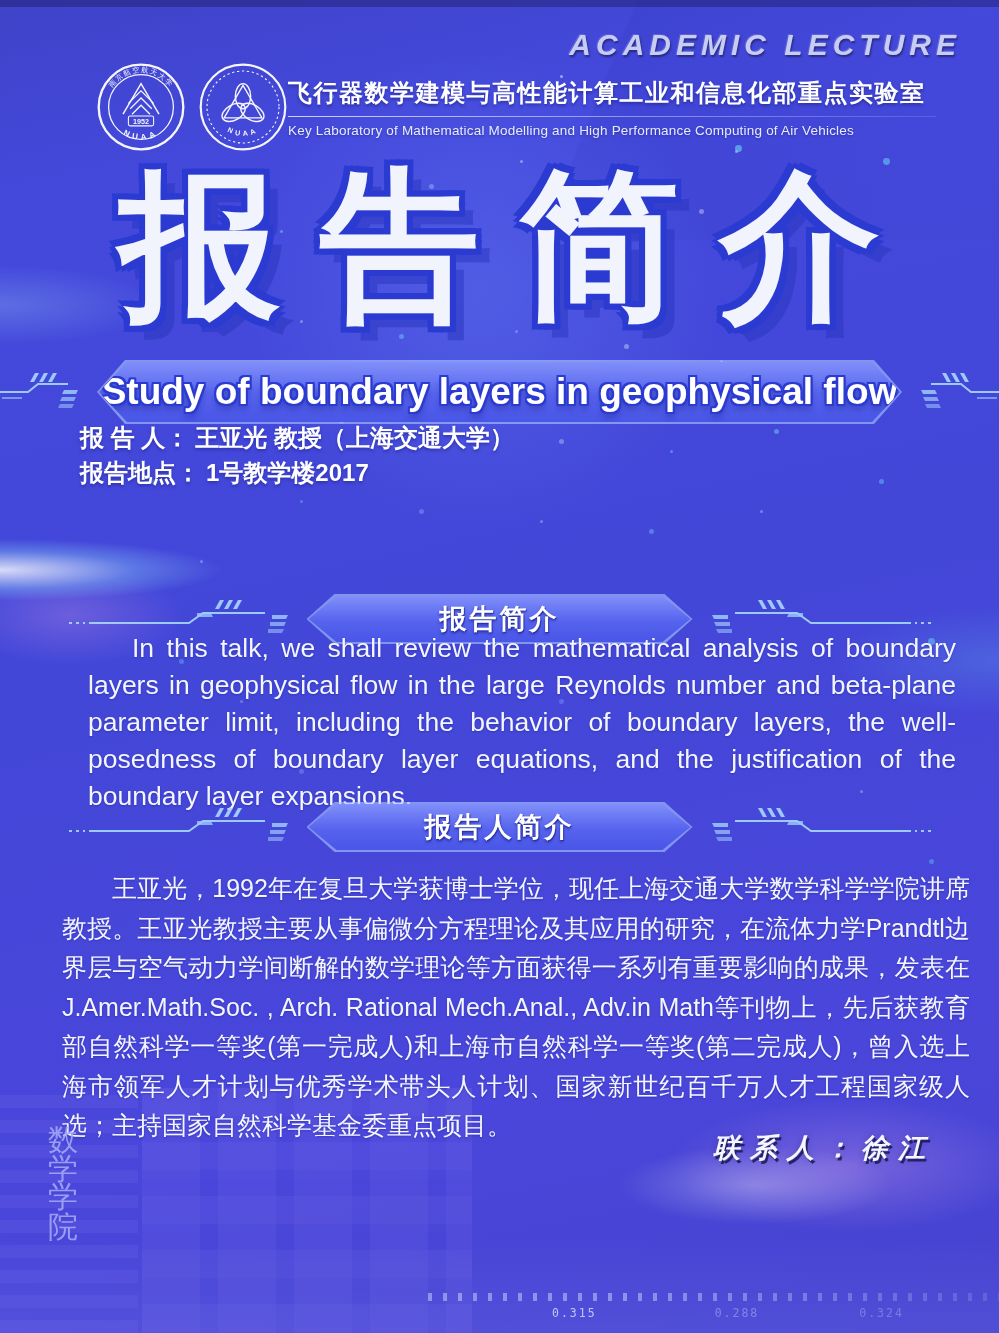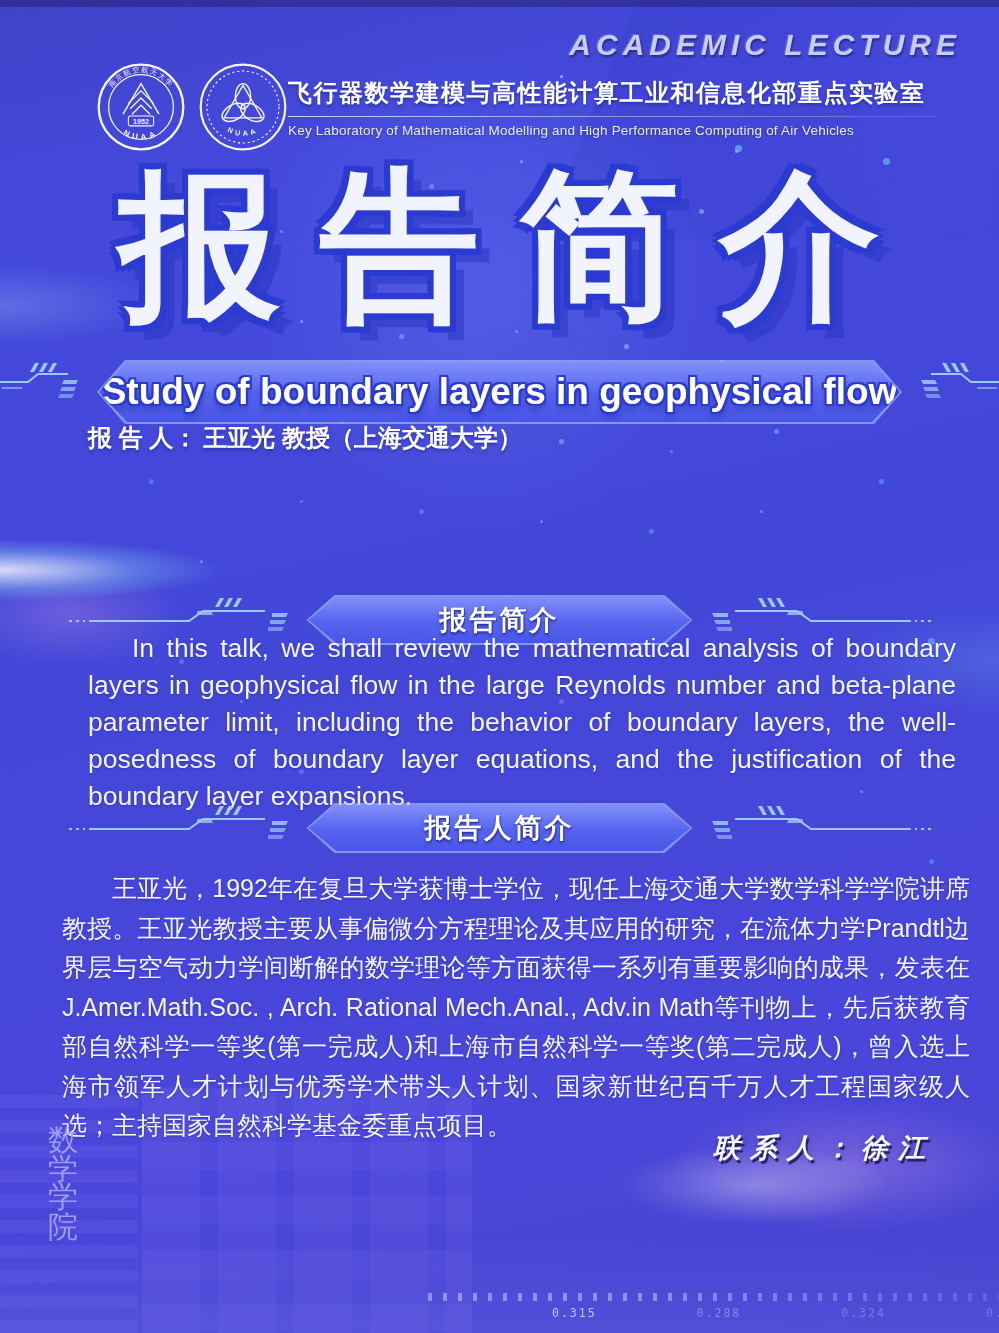--- a/index.html
+++ b/index.html
@@ -75,7 +75,7 @@
       -6px 0 0 #2b3bd2,6px 0 0 #2b3bd2,0 -6px 0 #2b3bd2,0 6px 0 #2b3bd2,
       14px 14px 0 rgba(40,52,190,.5);}
   
-  .banner-row{left:0;width:100%;display:flex;justify-content:center;gap:9px;}
+  .banner-row{left:0;width:100%;display:flex;align-items:center;justify-content:center;gap:9px;}
   .deco{flex:0 0 auto;opacity:.9;}
   .deco.right{transform:scaleX(-1);}
   .hexwrap{background:rgba(172,202,255,.6);padding:2px;}

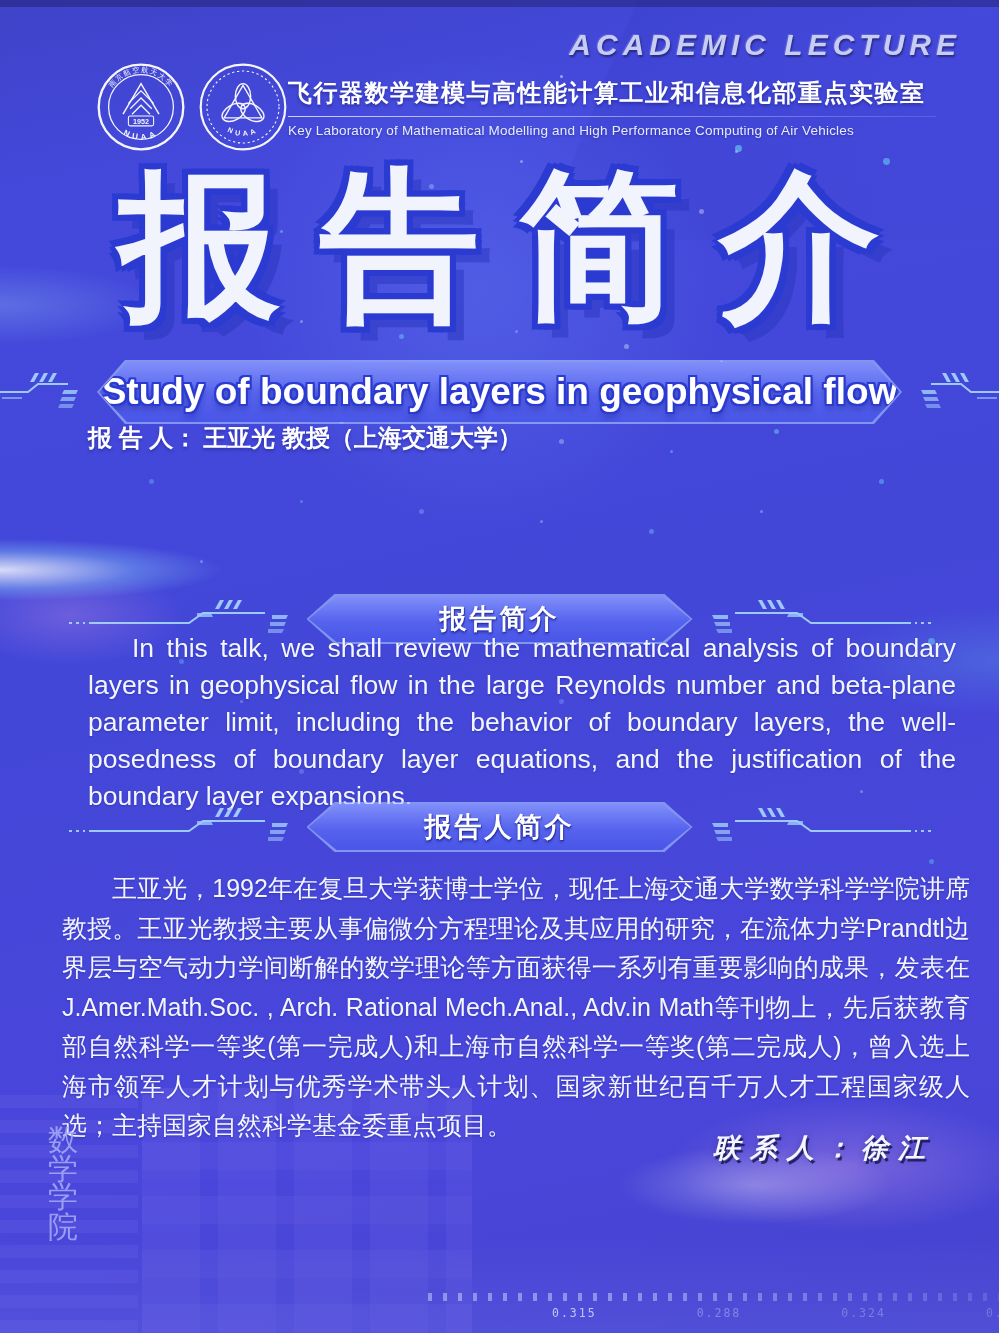--- a/index.html
+++ b/index.html
@@ -94,7 +94,7 @@
   .sec-heading{font-size:27px;font-weight:bold;color:#fff;letter-spacing:3px;margin:0;
     text-shadow:0 2px 3px rgba(28,36,150,.75),1px 1px 0 rgba(28,36,150,.6);}
   
-  .info-list{top:420px;left:88px;}
+  .info-list{top:420px;left:80px;}
   .info-row{height:35px;line-height:35px;font-size:24px;font-weight:bold;color:#fff;
     text-shadow:0 2px 3px rgba(25,30,130,.5);white-space:nowrap;}
   .info-label{margin-right:6px;}

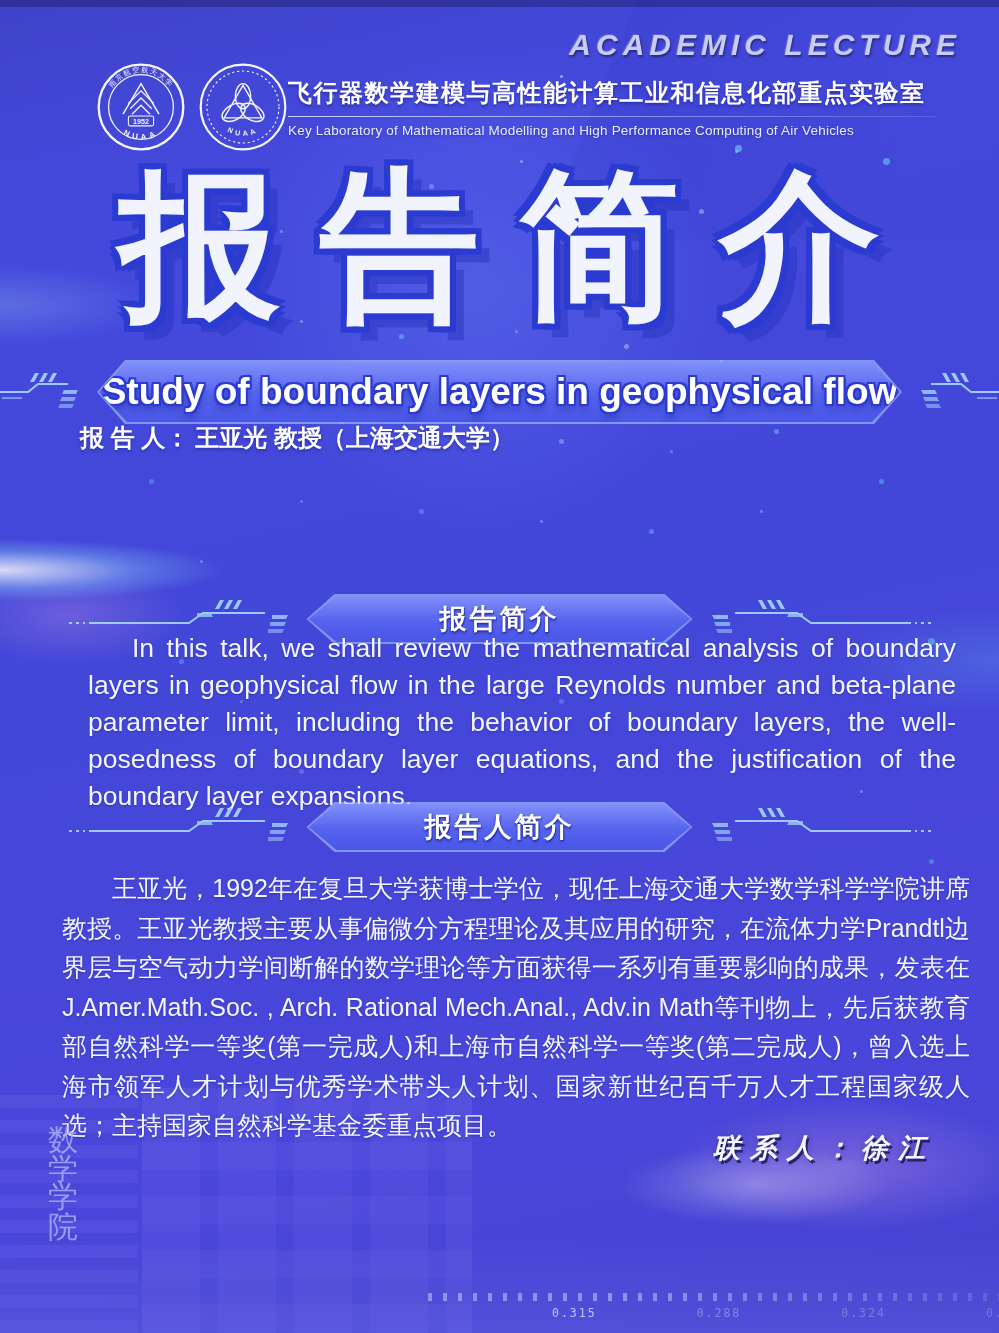--- a/index.html
+++ b/index.html
@@ -222,6 +222,9 @@
     <div class="info-row">
       <span class="info-label">报 告 人：</span><span class="info-value">王亚光 教授（上海交通大学）</span>
     </div>
+    <div class="info-row">
+      <span class="info-label">报告地点：</span><span class="info-value">1号教学楼2017</span>
+    </div>
   </div>
 
   <div class="abs banner-row sec1-row">

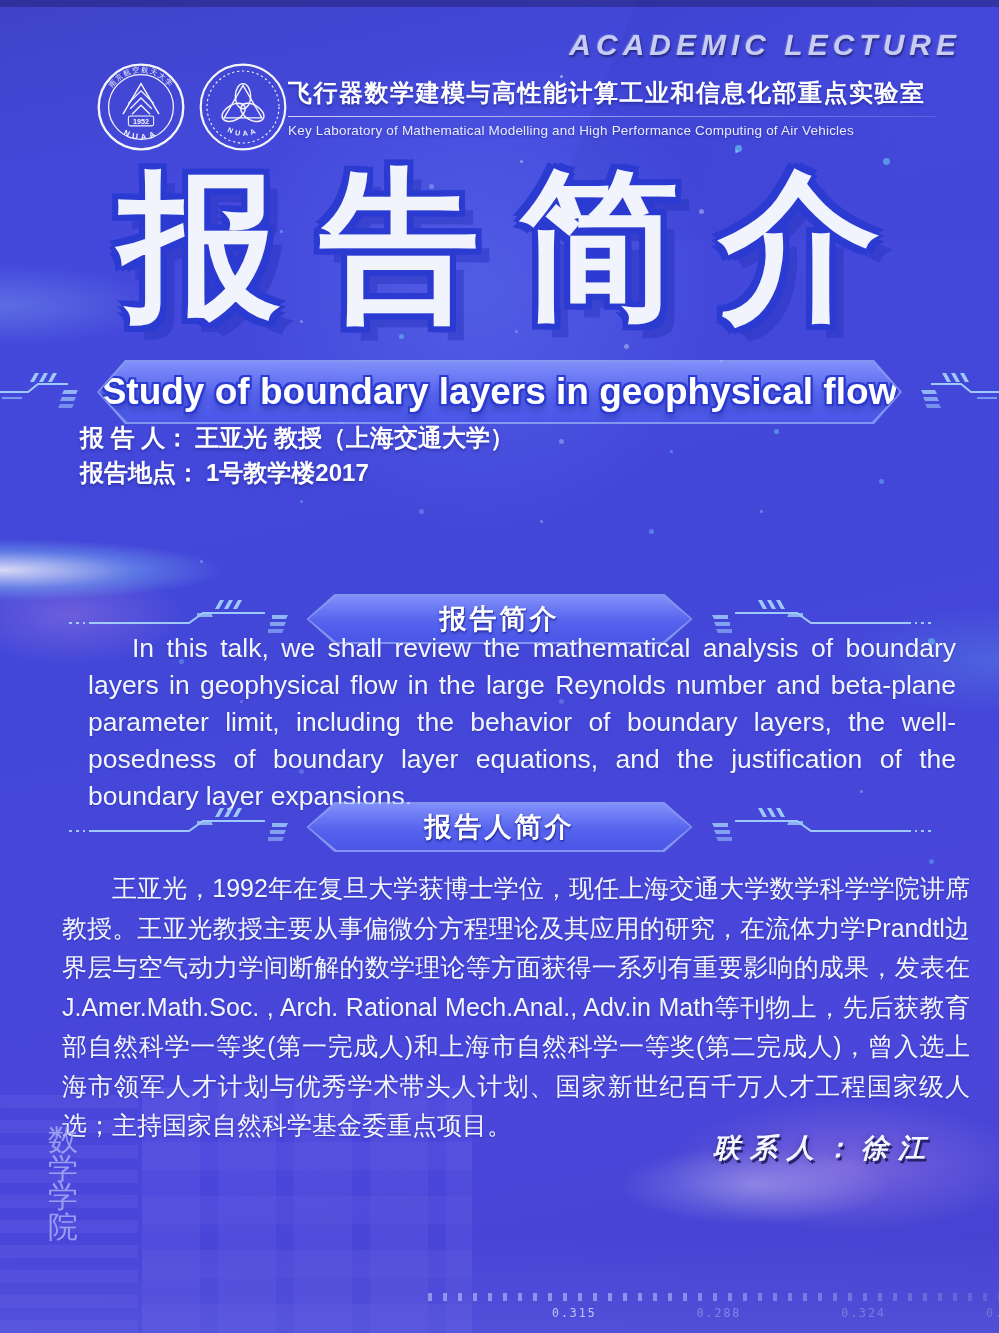--- a/index.html
+++ b/index.html
@@ -115,7 +115,7 @@
     mask-image:linear-gradient(90deg,#000 35%,rgba(0,0,0,.3));}
   .ruler-nums{left:552px;top:1306px;display:flex;gap:100px;font-family:"DejaVu Sans Mono",monospace;
     font-size:11.5px;letter-spacing:2px;color:rgba(228,236,255,.75);white-space:nowrap;}
-  .ruler-nums span:nth-child(2){opacity:.45;}
+  .ruler-nums span:nth-child(2){opacity:.45;margin-left:18px;}
   .ruler-nums span:nth-child(3){opacity:.38;}
   .ruler-nums span:nth-child(4){opacity:.32;}
   .ruler-nums span:nth-child(5){opacity:.28;}

